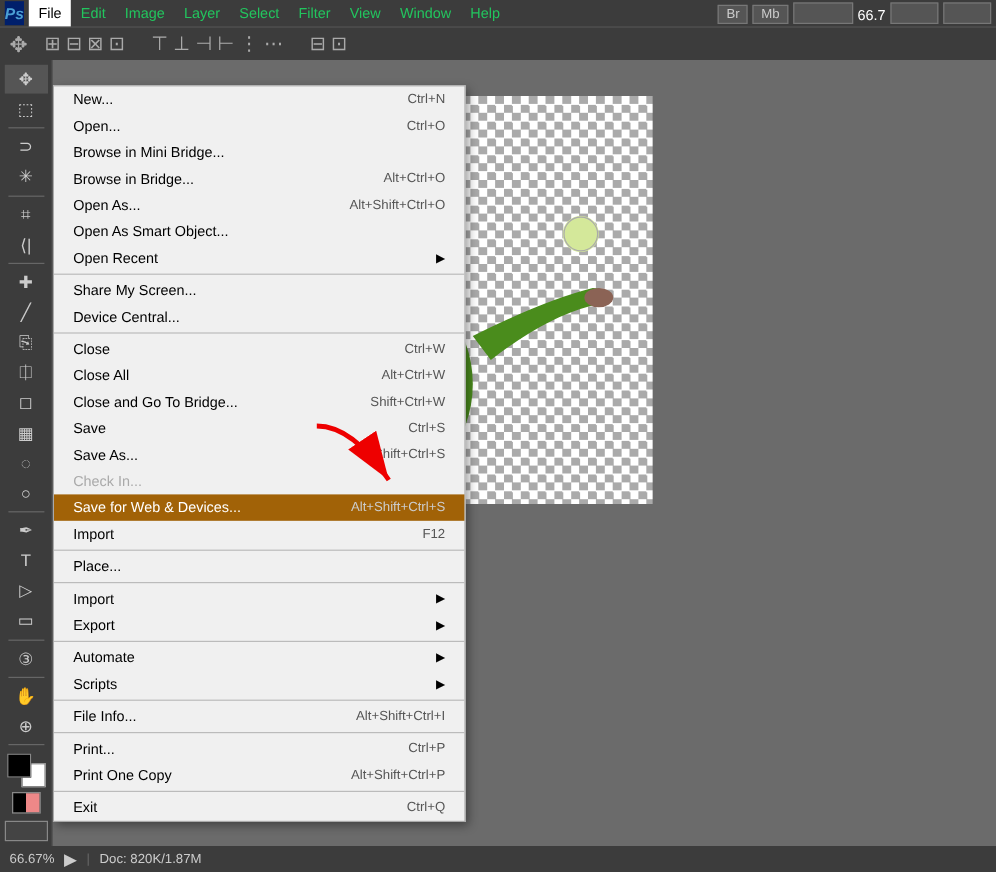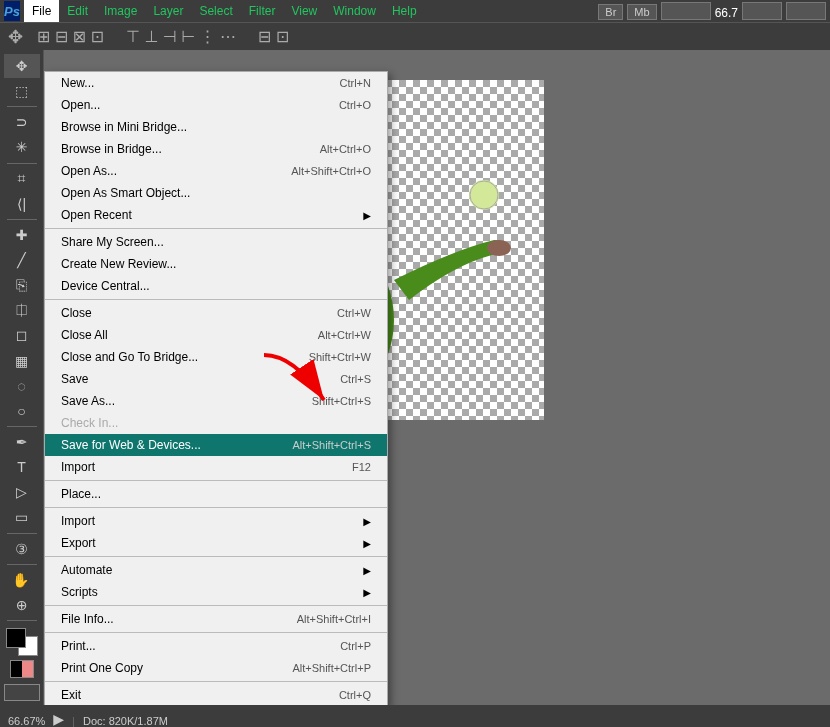--- a/index.html
+++ b/index.html
@@ -387,9 +387,6 @@
         <span class="item-label">Share My Screen...</span>
       </div>
       <div class="dropdown-item">
-        <span class="item-label">Create New Review...</span>
-      </div>
-      <div class="dropdown-item">
         <span class="item-label">Device Central...</span>
       </div>
       <div class="dropdown-separator"></div>

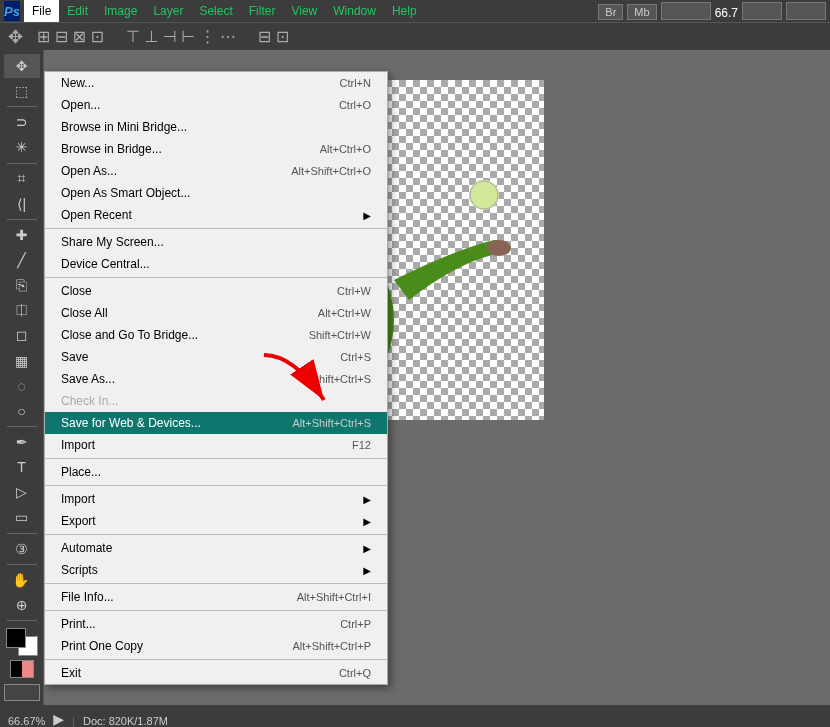--- a/index.html
+++ b/index.html
@@ -195,7 +195,7 @@
       height: 22px;
       white-space: nowrap;
     }
-    .dropdown-item.highlighted { background: #0f766e; color: #fff; }
+    .dropdown-item.highlighted { background: #a16207; color: #fff; }
     .dropdown-item.disabled { color: #aaa; cursor: default; }
     .dropdown-separator {
       height: 1px;

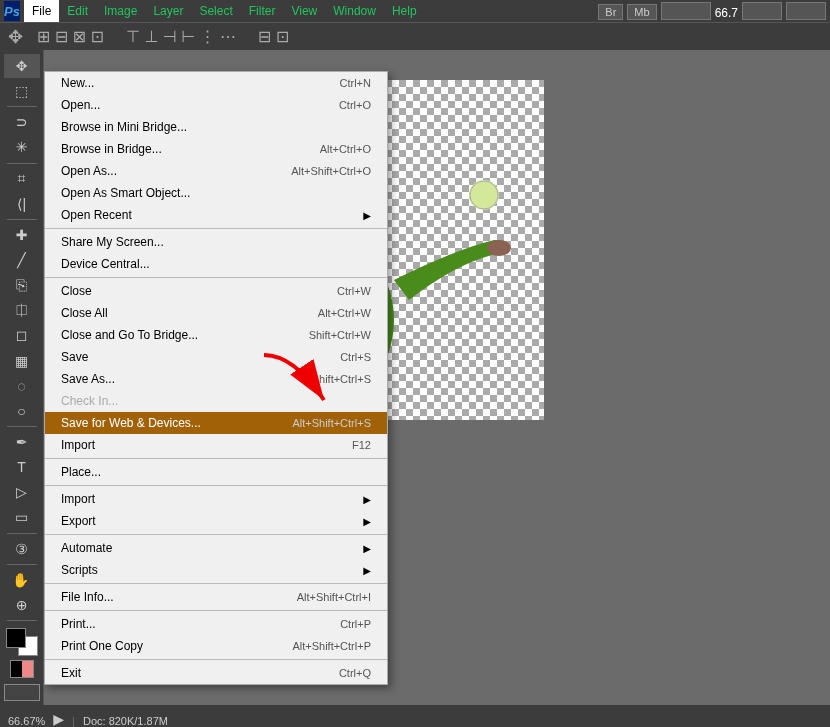--- a/index.html
+++ b/index.html
@@ -225,7 +225,7 @@
       height: 22px;
       background: #3c3c3c;
       display: flex;
-      align-items: flex-end;
+      align-items: center;
       padding: 0 8px;
       color: #ccc;
       font-size: 11px;

